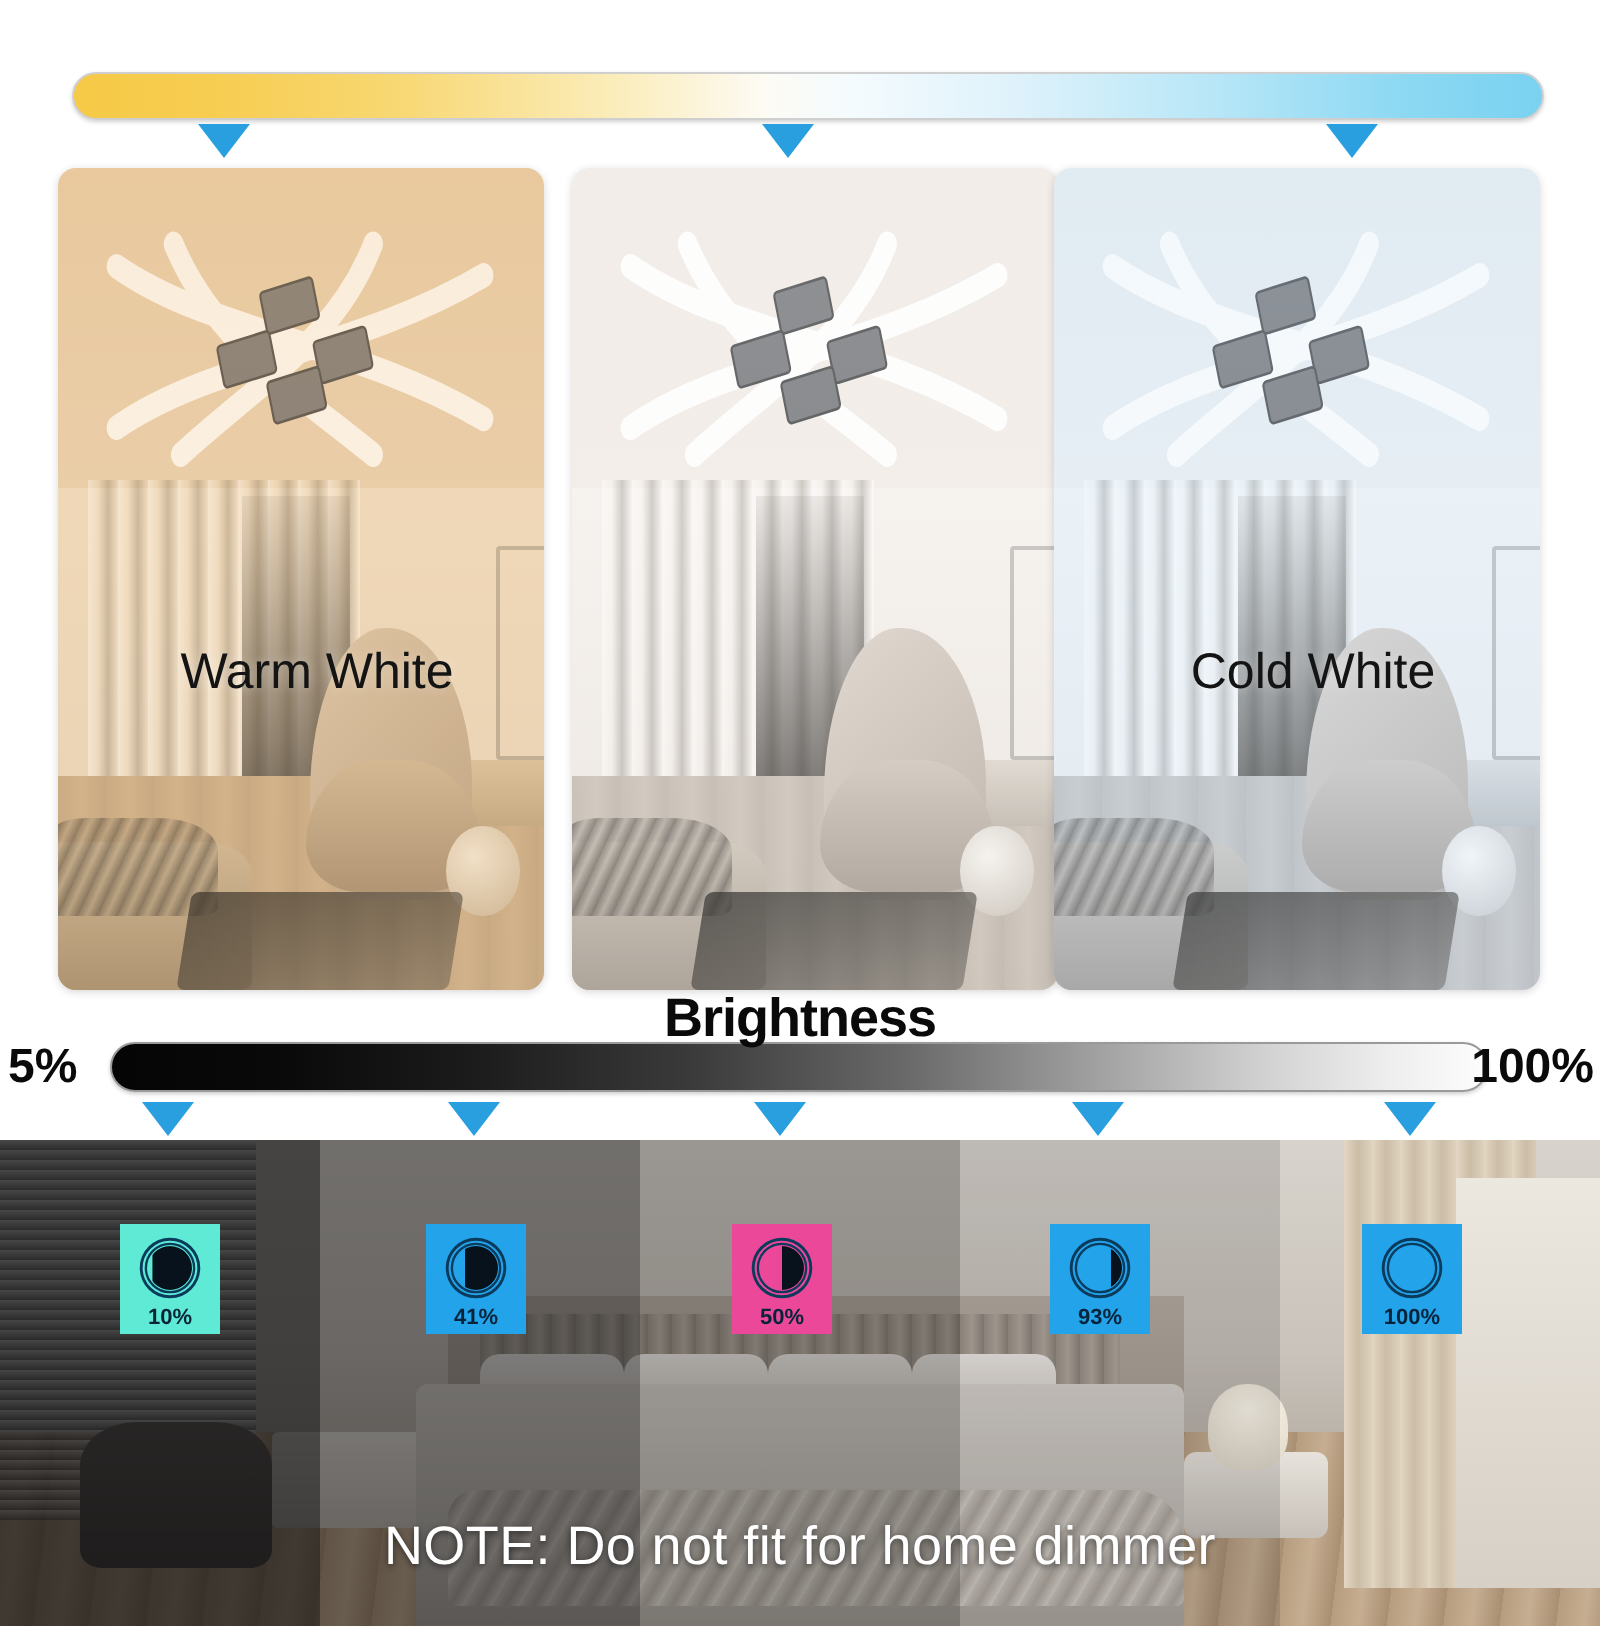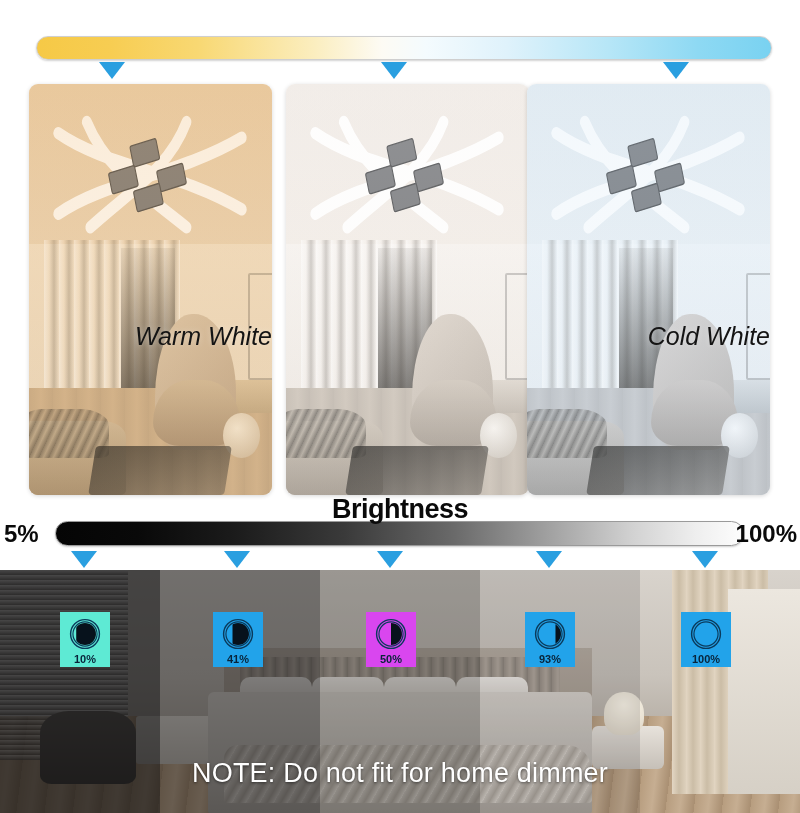--- a/index.html
+++ b/index.html
@@ -165,12 +165,11 @@
     position: absolute;
     left: 16px; right: 0;
     top: 58%;
-    text-align: right;
+    text-align: center;
     font-size: 25px;
     color: #141414;
     z-index: 4;
     text-shadow: 0 0 6px rgba(255,255,255,.35);
-    font-style: italic;
   }
 
   

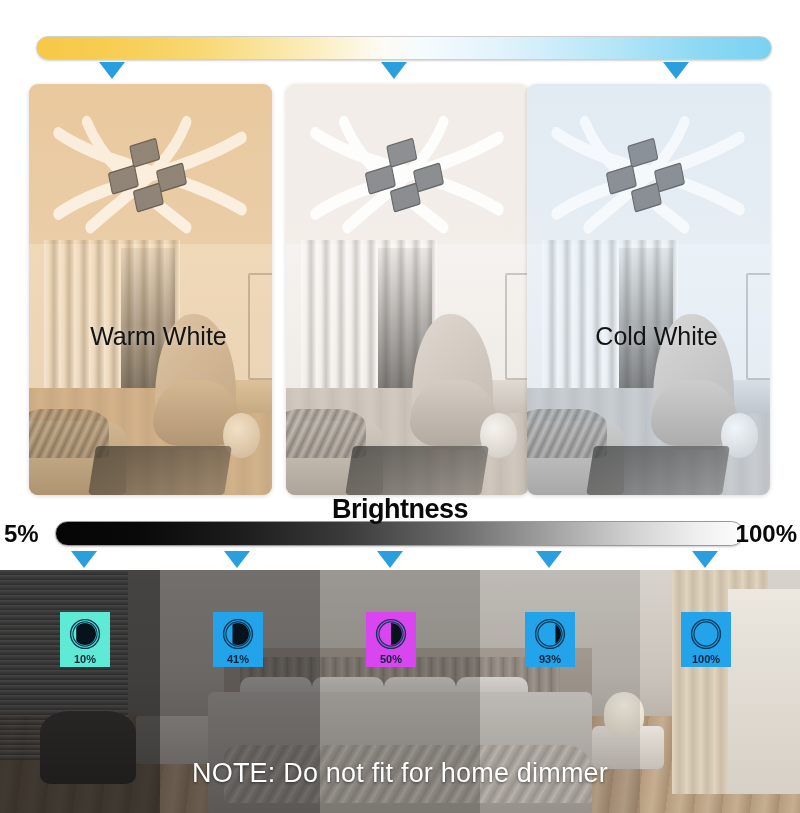--- a/index.html
+++ b/index.html
@@ -488,7 +488,7 @@
         </svg>
         <div class="pct">41%</div>
       </div>
-      <div class="badge" style="left: 366px; top: 612px; background: #d946ef; text-align: right;">
+      <div class="badge" style="left: 366px; top: 612px; background: #ec4899; text-align: right;">
         <svg class="dial" viewBox="0 0 40 40">
           <circle cx="20" cy="20" r="16" fill="none" stroke="#0b3b5c" stroke-width="1.6"></circle>
           <circle cx="20" cy="20" r="13.4" fill="none" stroke="#0b3b5c" stroke-width="1.3"></circle>

